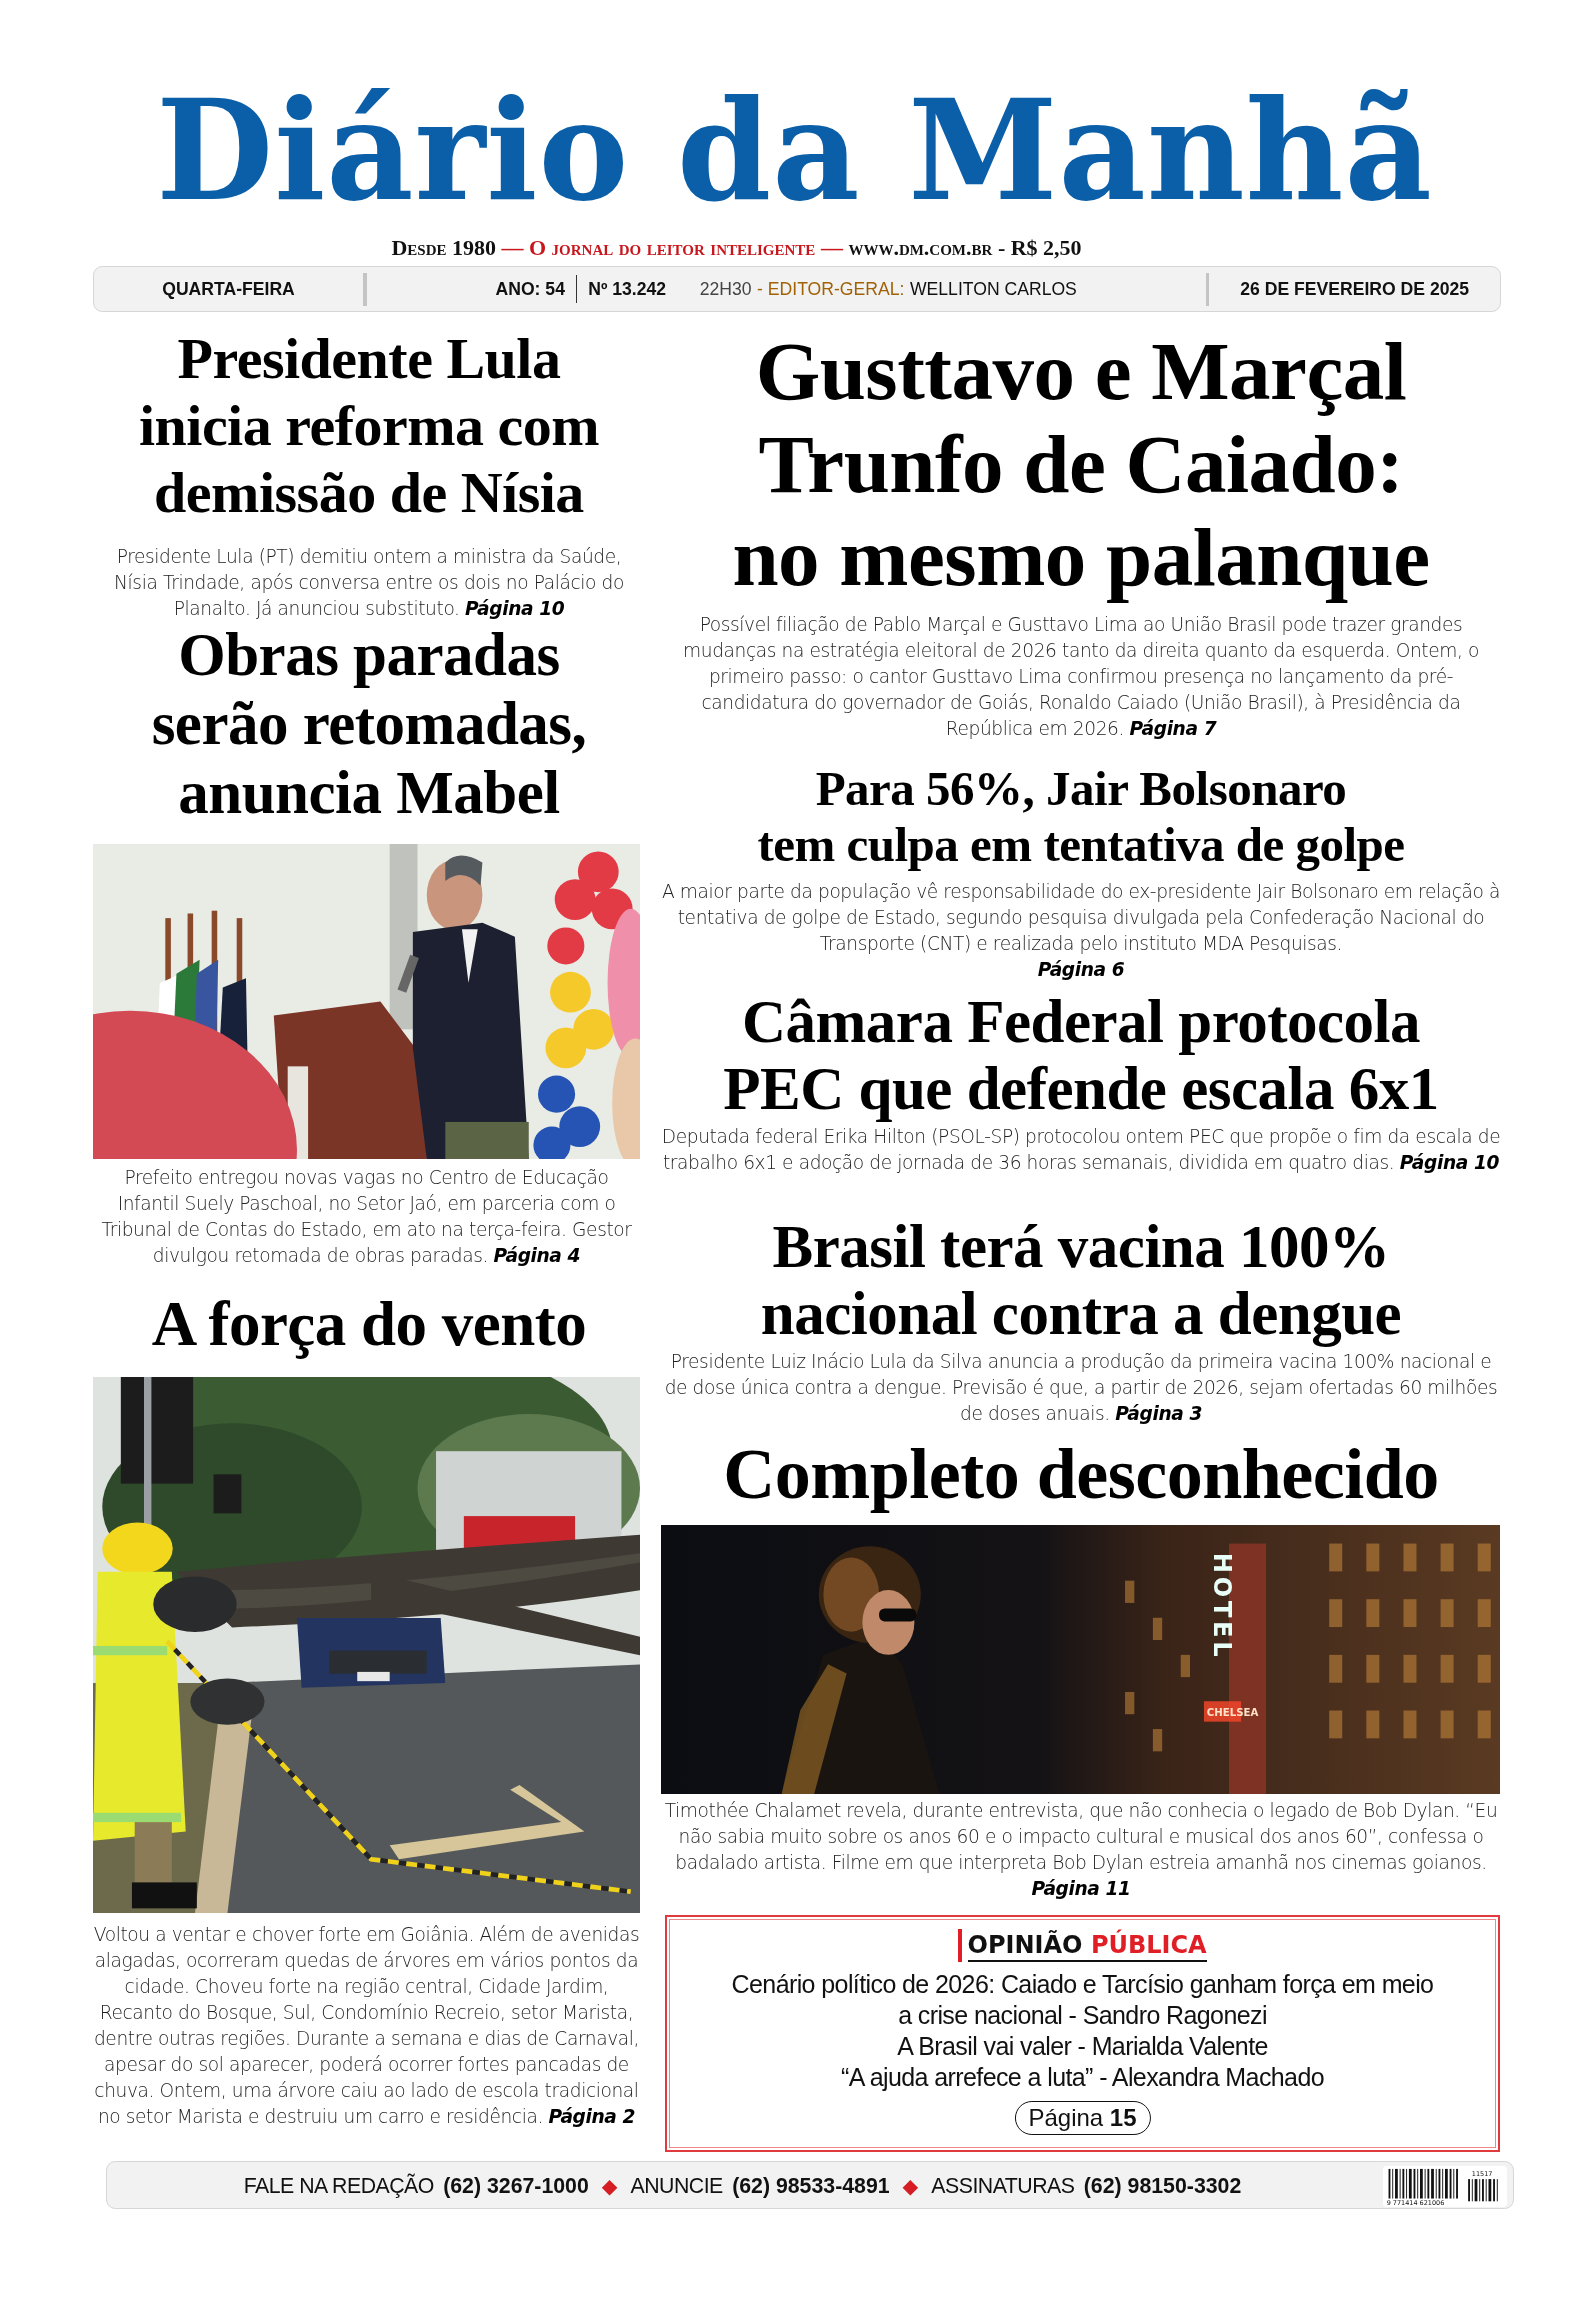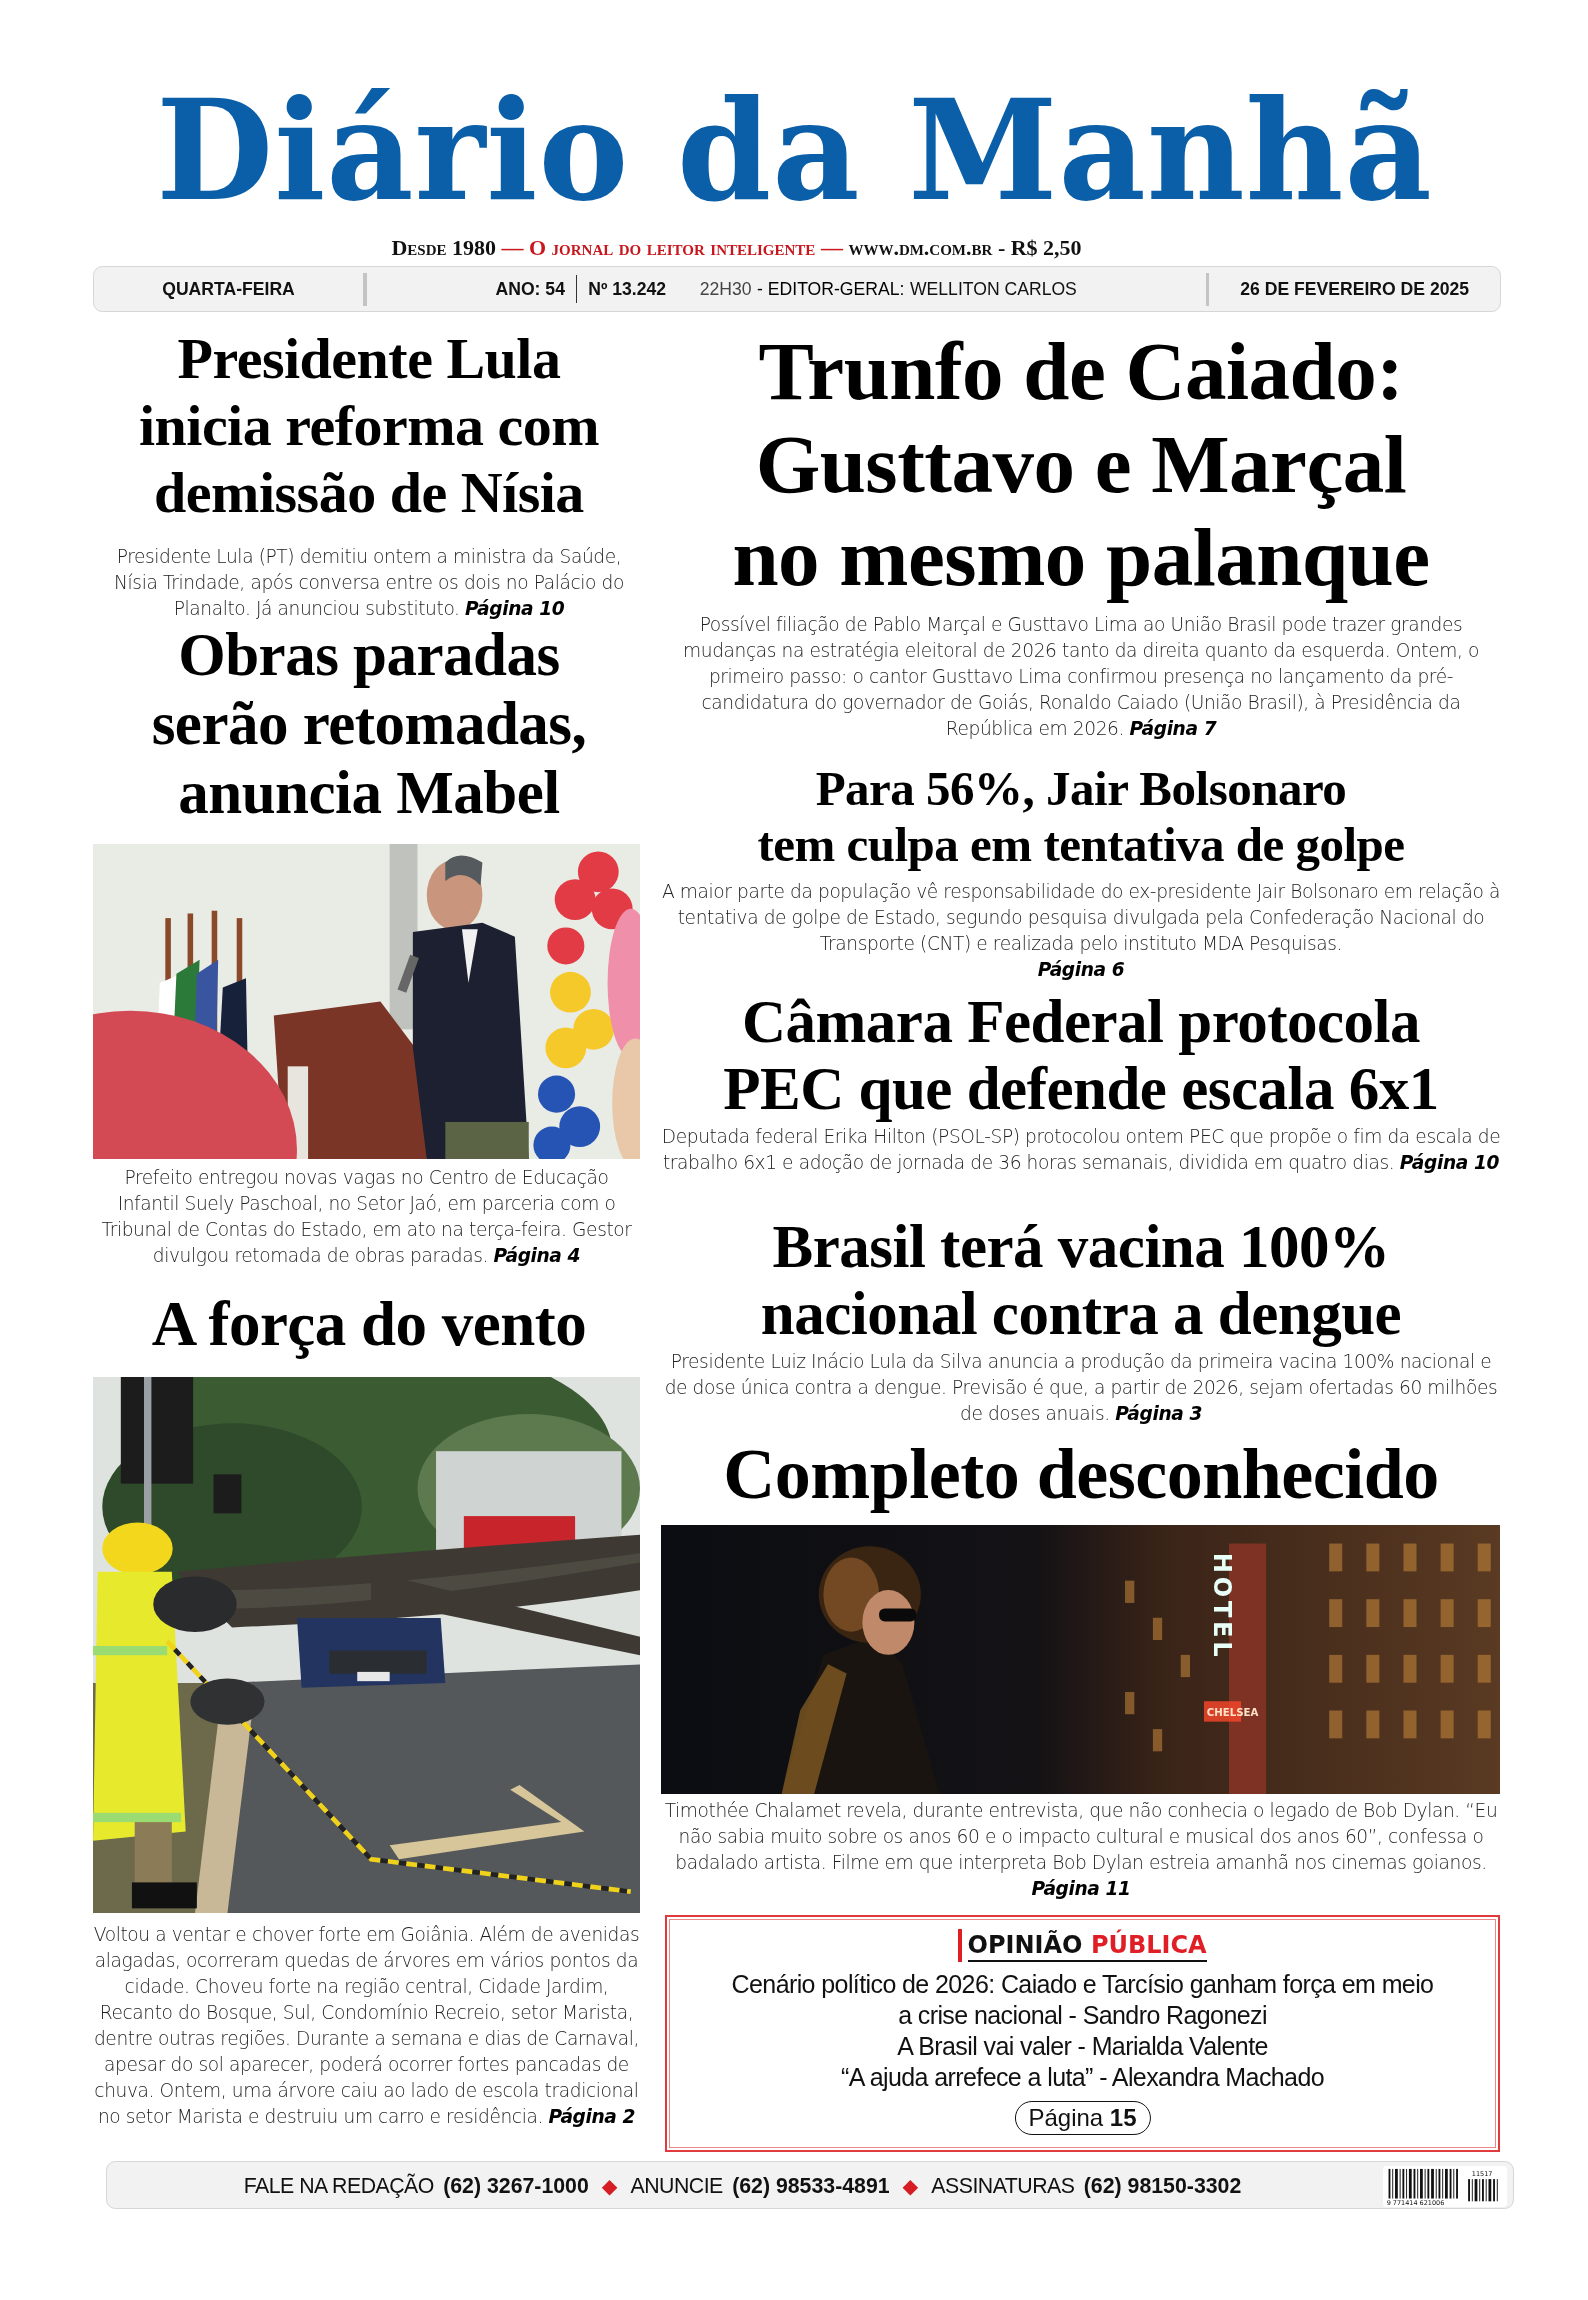--- a/index.html
+++ b/index.html
@@ -125,7 +125,7 @@
     <span class="thin"></span>
     <b>Nº 13.242</b>
     <span class="light">22H30</span>
-    <span style="color:#000000">- EDITOR-GERAL:</span>
+    <span style="color:#a16207">- EDITOR-GERAL:</span>
     <span>WELLITON  CARLOS</span>
   </div>
   <div class="sep"></div>

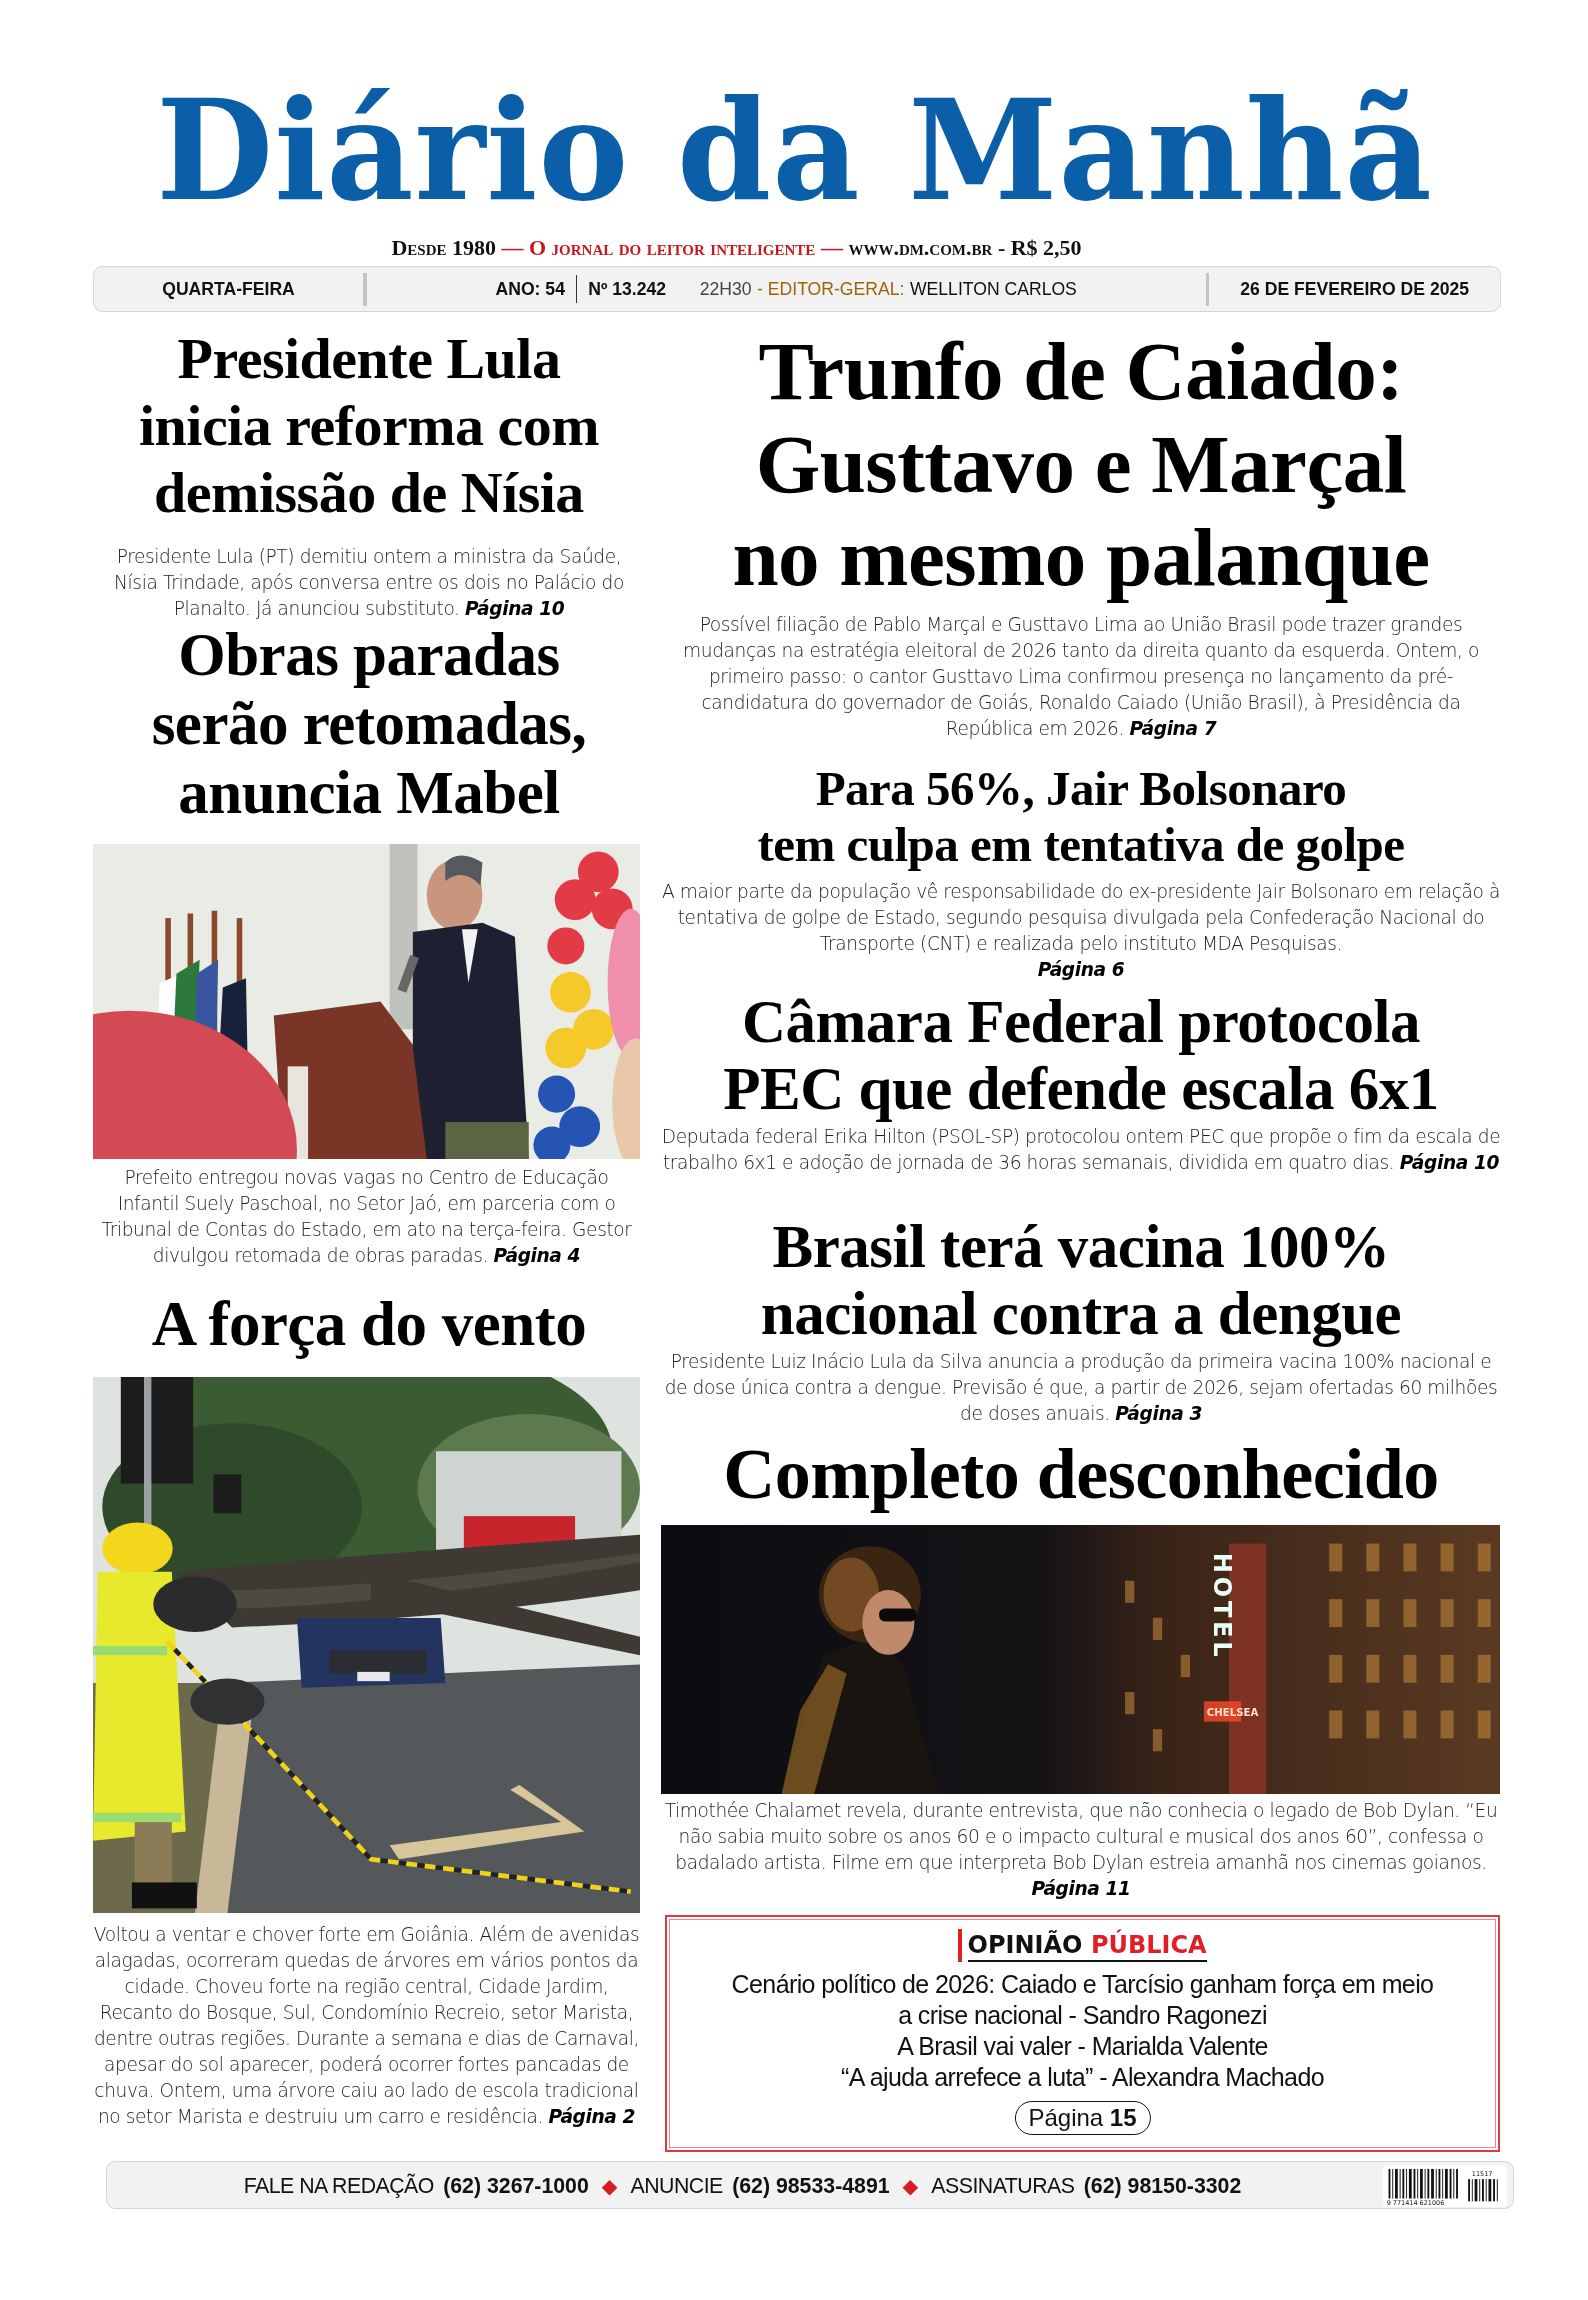--- a/index.html
+++ b/index.html
@@ -251,8 +251,8 @@
 
 <div class="abs" style="left:659px; top:325px; width:844px;">
   <div class="hl" style="font-size:83px; line-height:93px;">
+    <div>Gusttavo e Marçal</div>
     <div>Trunfo de Caiado:</div>
-    <div>Gusttavo e Marçal</div>
     <div>no mesmo palanque</div>
   </div>
 </div>

